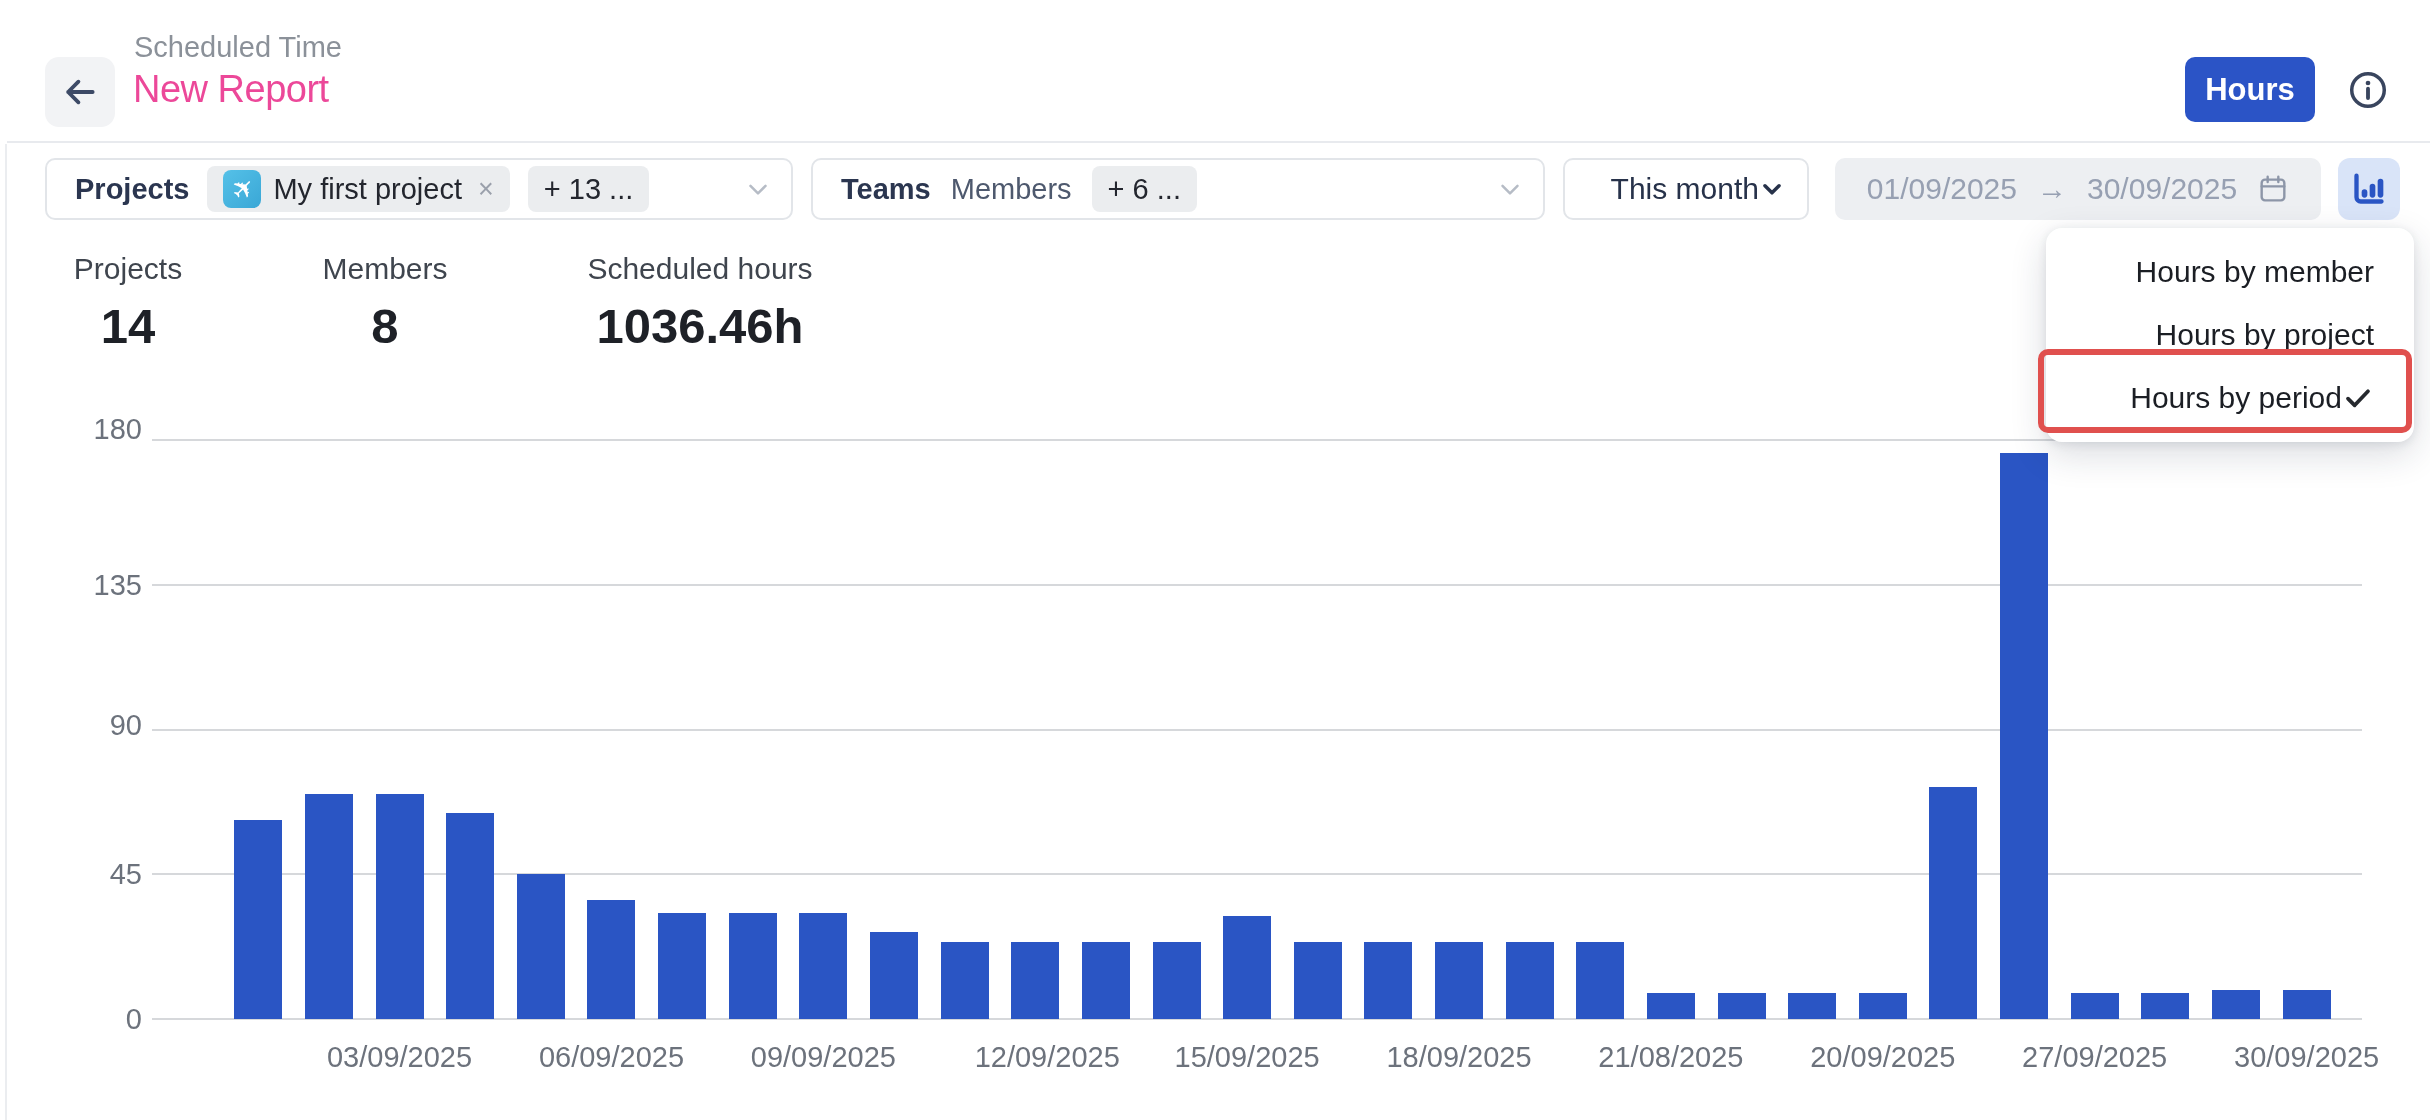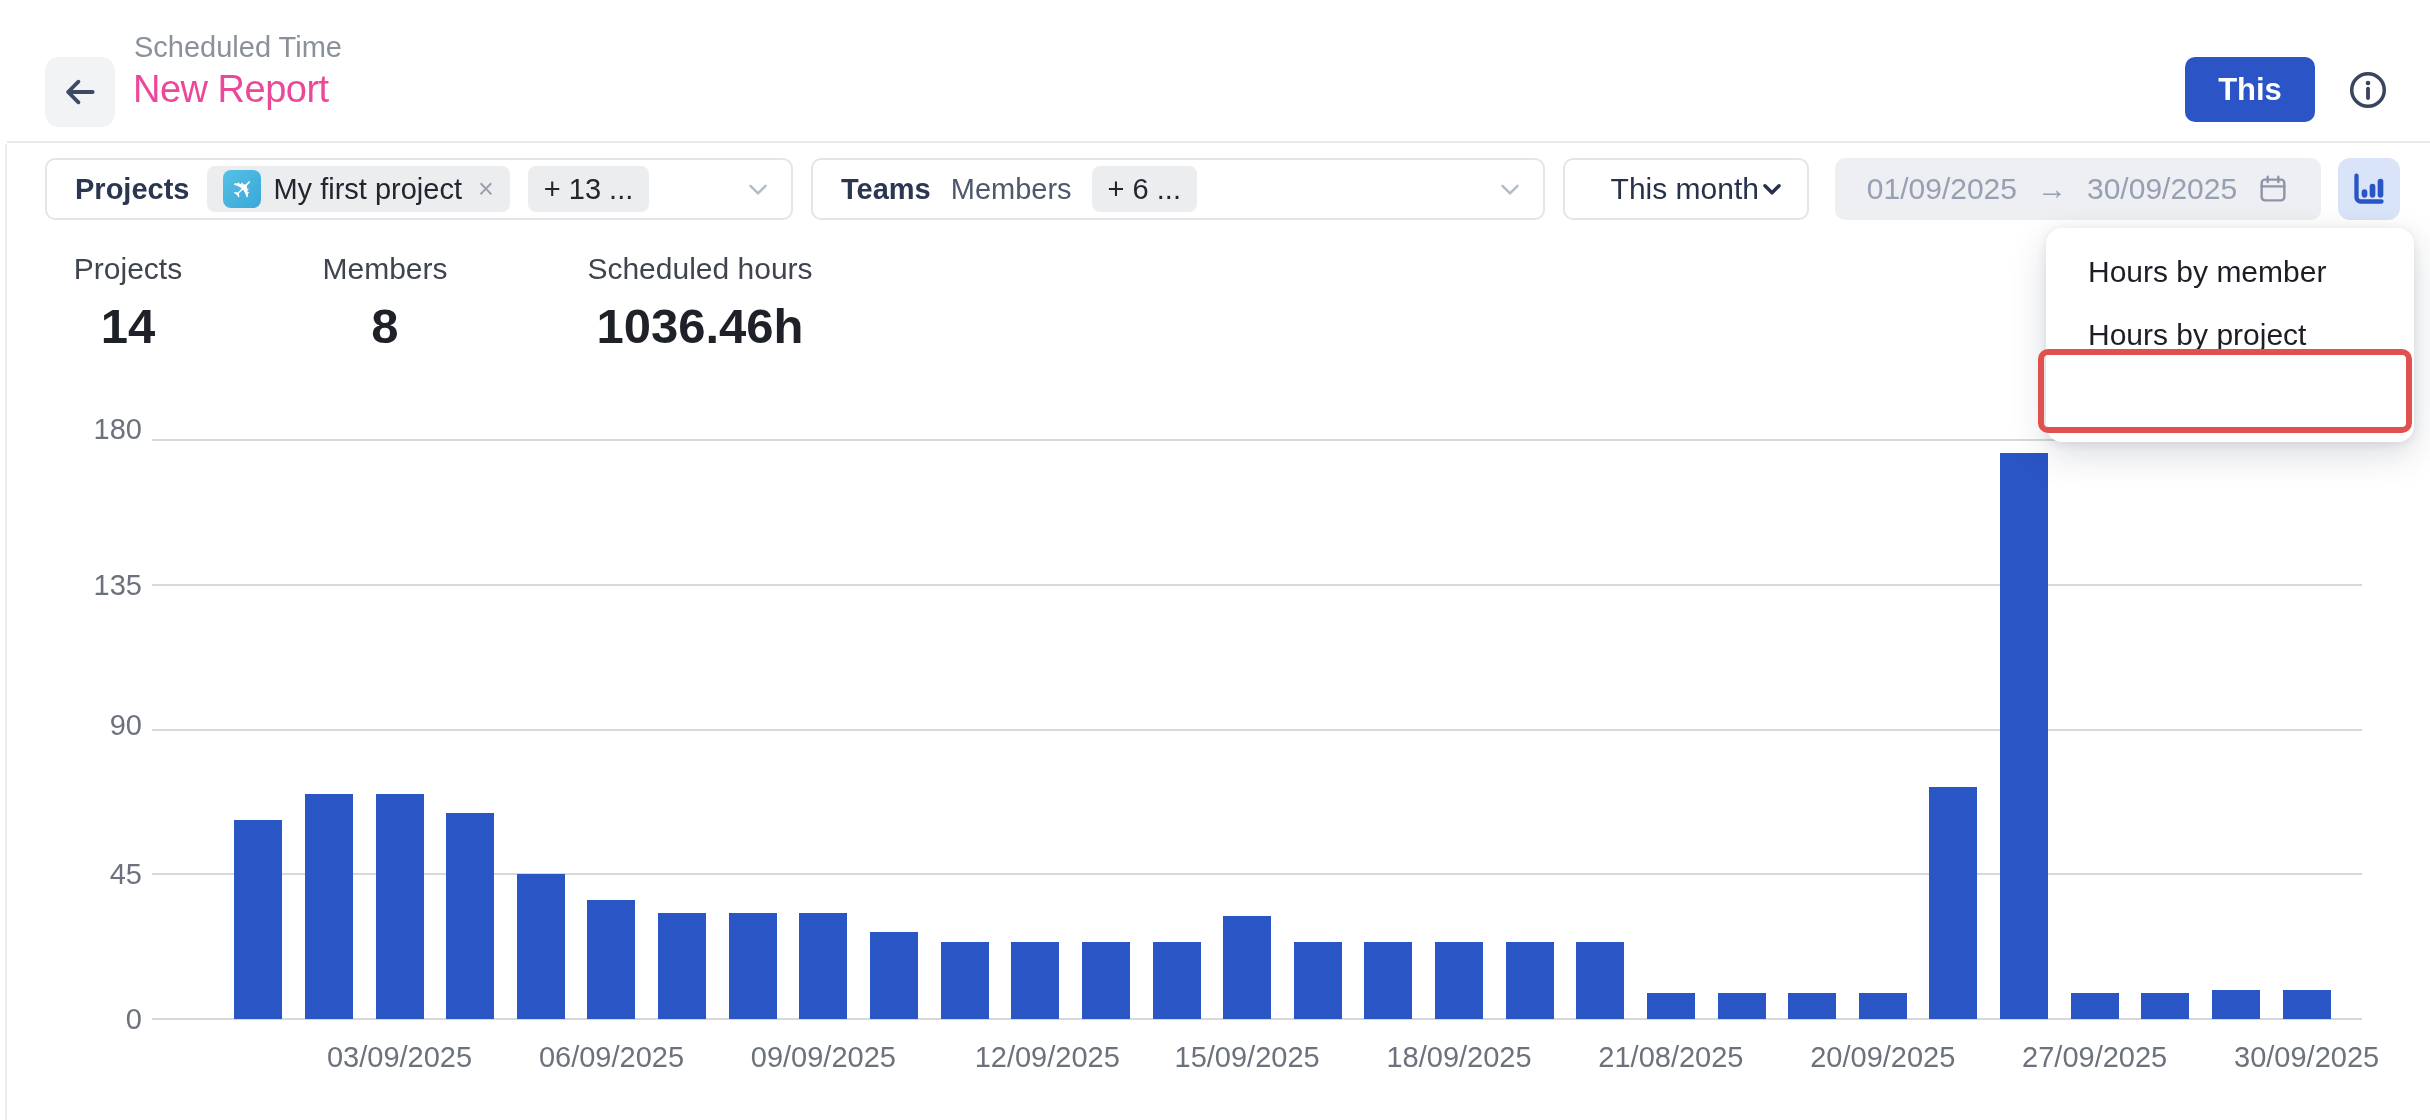--- a/index.html
+++ b/index.html
@@ -78,7 +78,7 @@
 </div>
 <div class="eyebrow">Scheduled Time</div>
 <div class="page-title">New Report</div>
-<div class="save-btn">This</div>
+<div class="save-btn">Hours</div>
 <div class="info-btn">
   <svg width="42" height="42" viewBox="0 0 24 24" fill="none">
     <circle cx="12" cy="12" r="9.3" stroke="#39455e" stroke-width="2"></circle>

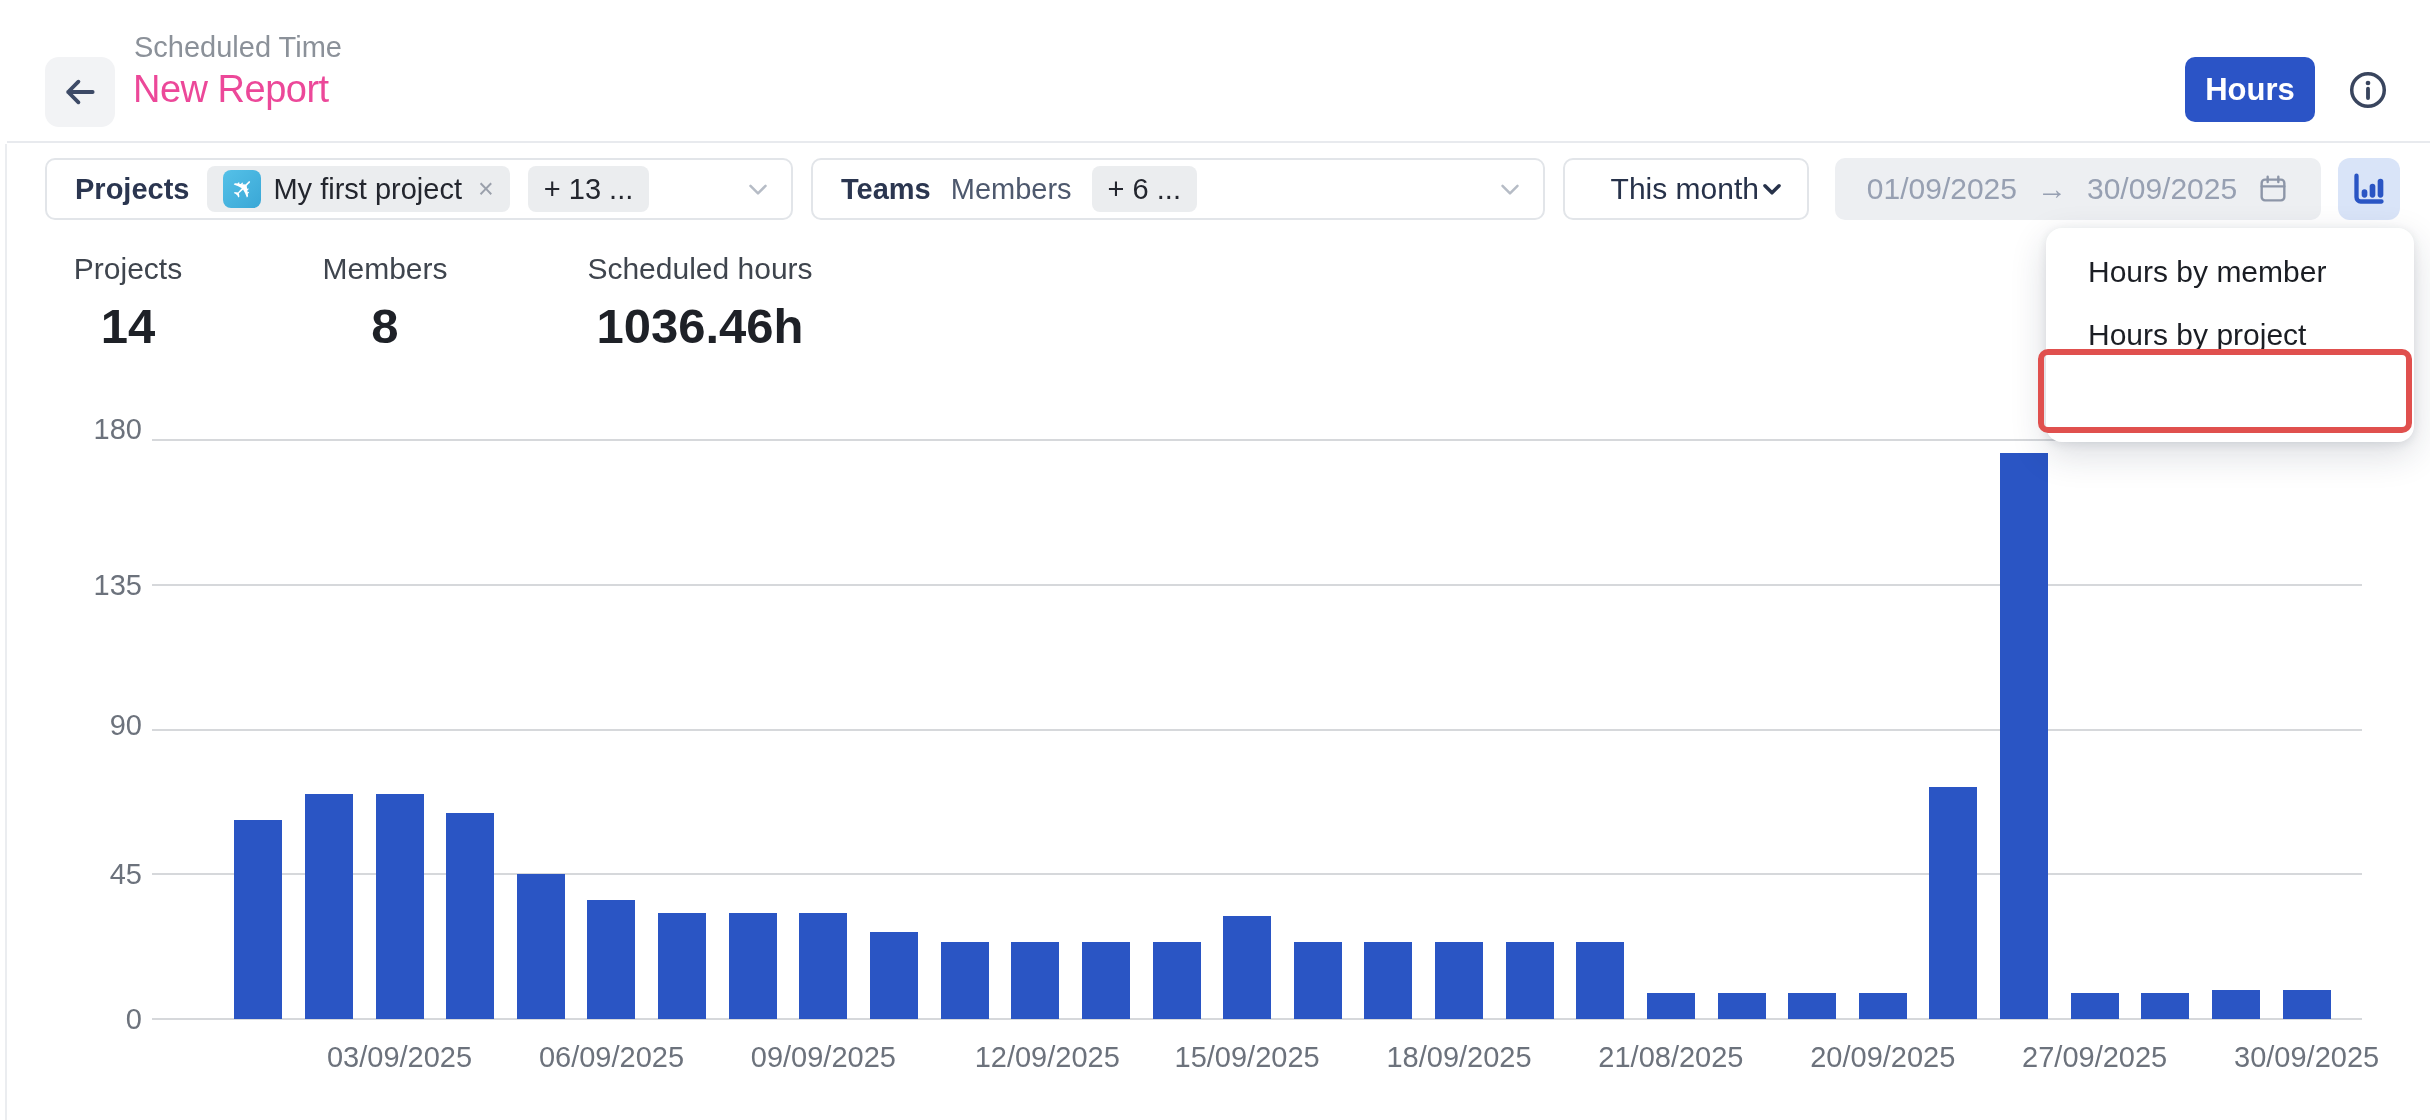--- a/index.html
+++ b/index.html
@@ -58,7 +58,7 @@
   .menu{position:absolute;left:2046px;top:228px;width:368px;height:214px;background:#fff;border-radius:16px;
     box-shadow:0 12px 36px rgba(25,35,60,.16),0 2px 10px rgba(25,35,60,.10);z-index:10;
     padding:12px 0;box-sizing:border-box;}
-  .menu-item{height:63px;display:flex;align-items:center;justify-content:flex-start;
+  .menu-item{height:63px;display:flex;align-items:center;justify-content:flex-end;
     padding:0 40px 0 42px;font-size:30px;color:#1b1e24;cursor:pointer;white-space:nowrap;}
   .red-box{position:absolute;left:2038px;top:349px;width:374px;height:84px;border:6px solid #e0504e;
     border-radius:10px;z-index:11;box-sizing:border-box;pointer-events:none;}

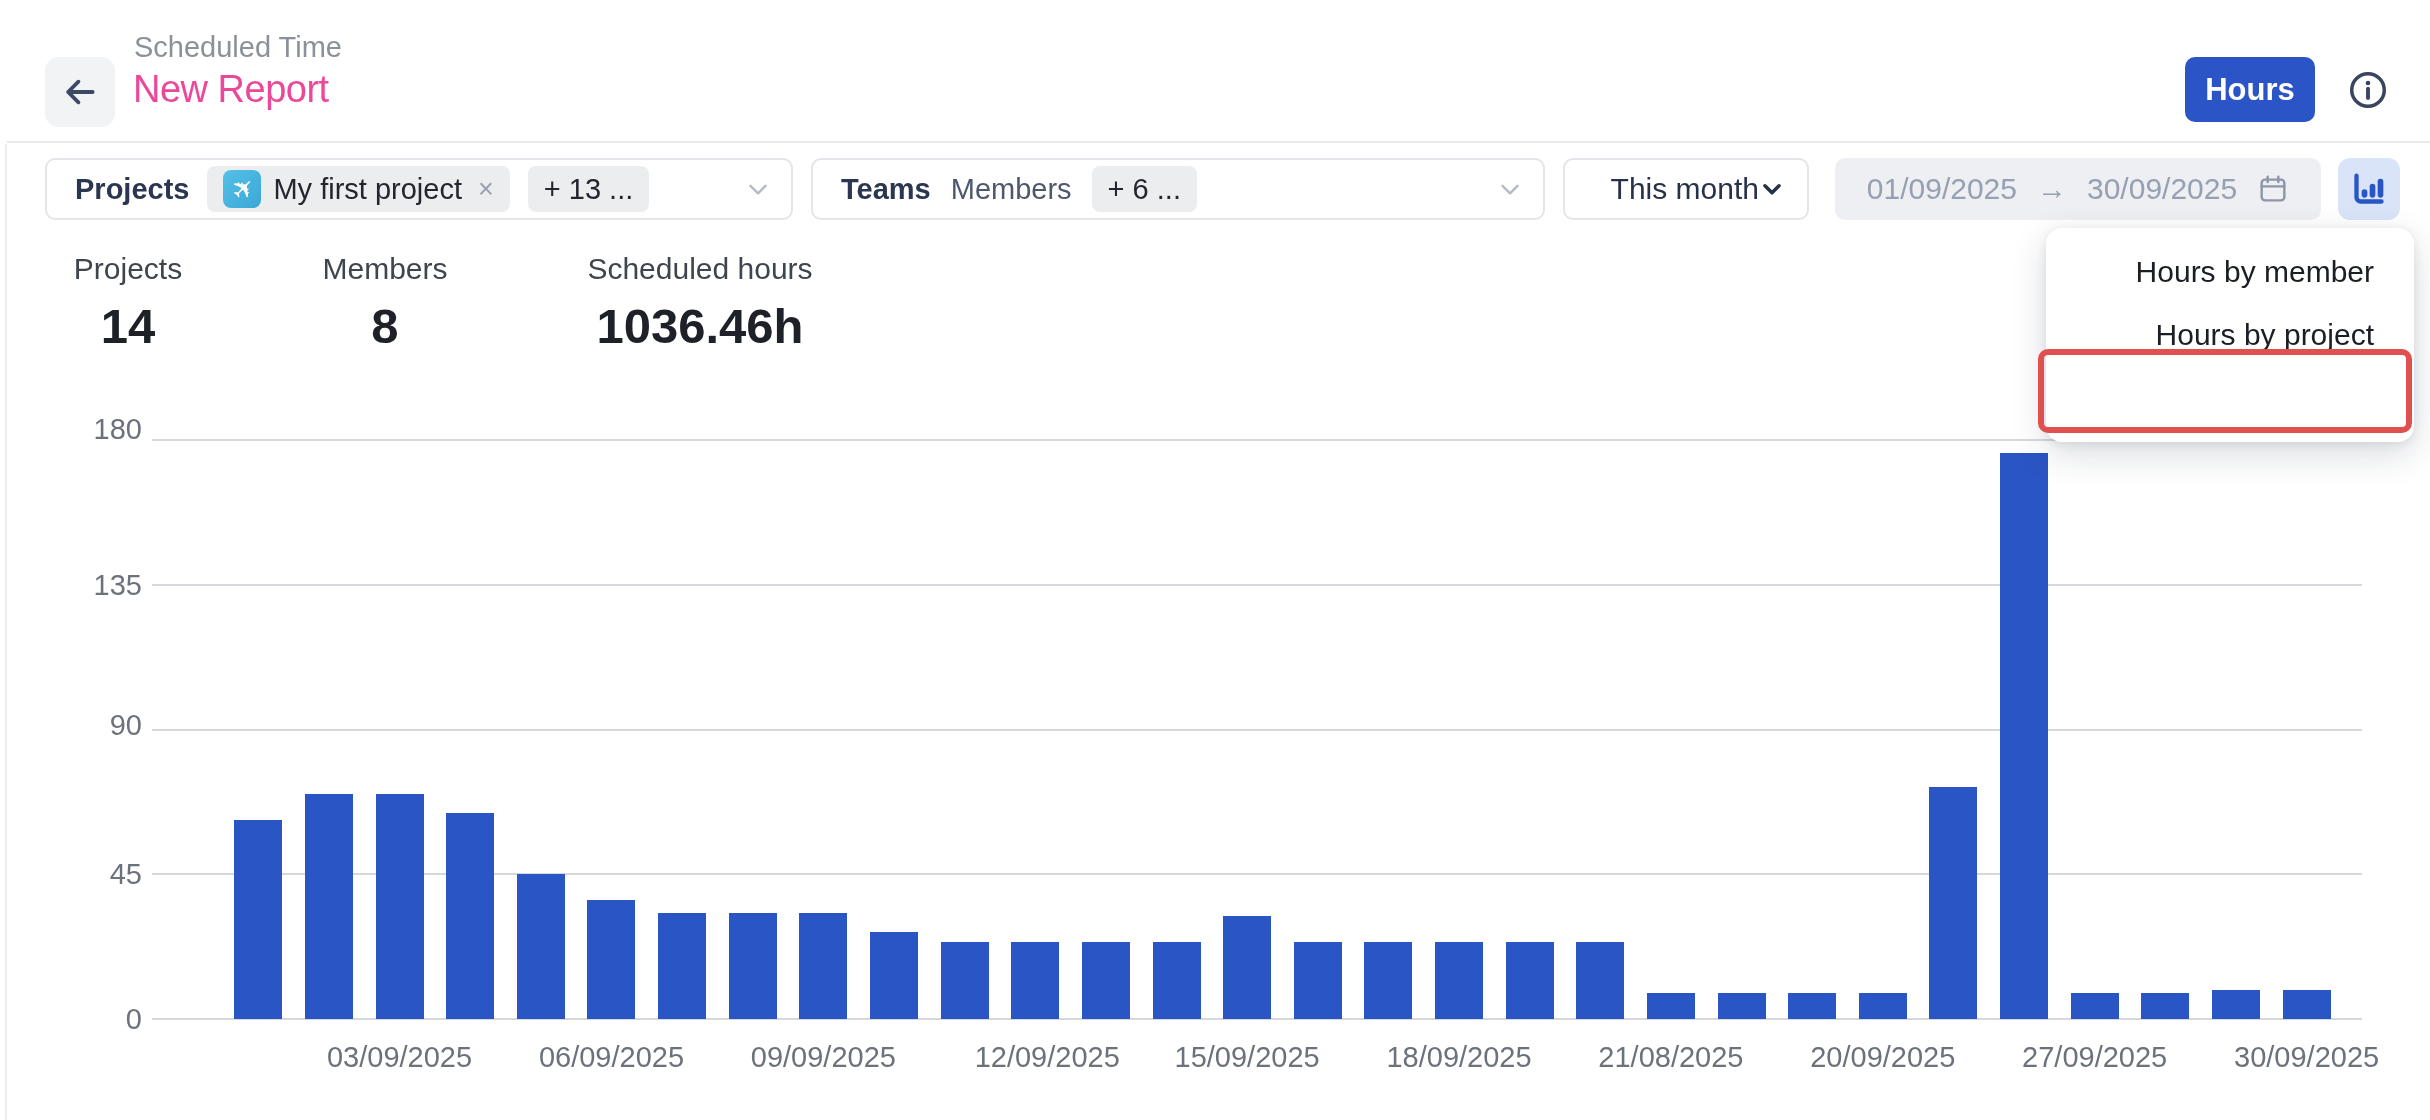--- a/index.html
+++ b/index.html
@@ -222,6 +222,14 @@
     <div class="menu-item">
       <span>Hours by project</span>
     </div>
+    <div class="menu-item">
+      <span>Hours by period</span>
+      <span style="display: flex;">
+        <svg width="32" height="32" viewBox="0 0 24 24" fill="none">
+          <path d="M4.5 12.5l5 5L19.5 7" stroke="#26292e" stroke-width="2.8" stroke-linecap="round" stroke-linejoin="round"></path>
+        </svg>
+      </span>
+    </div>
   </div>
 <div class="red-box" style="border-color: rgb(224, 80, 78);"></div>
 

